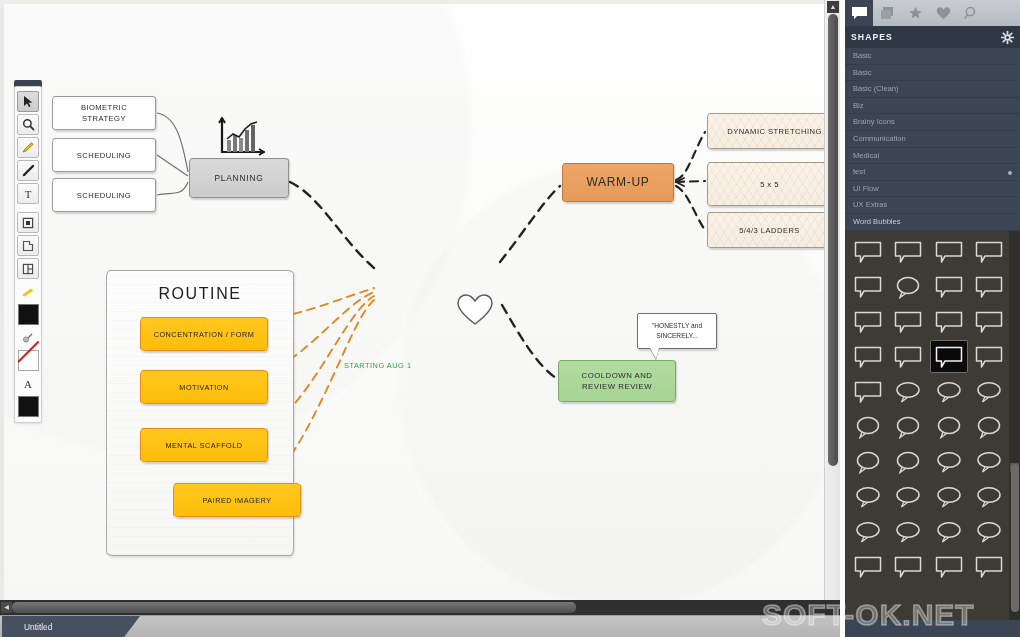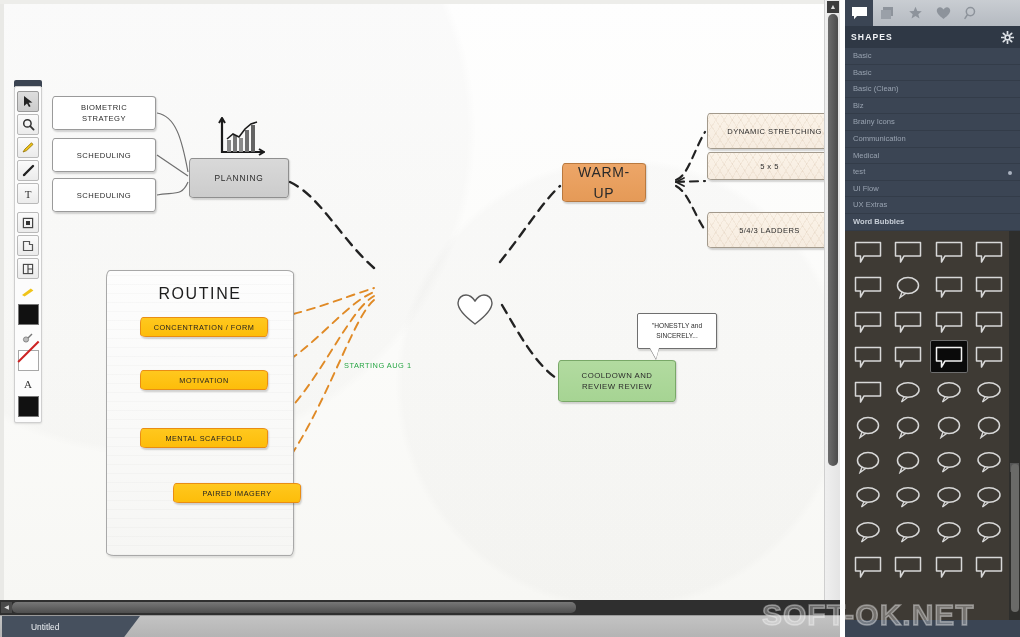--- a/index.html
+++ b/index.html
@@ -70,10 +70,10 @@
   }
 
   #n-warmup {
-    left: 562px; top: 163px; width: 84px; height: 39px;
+    left: 562px; top: 163px; width: 112px; height: 39px;
     background: linear-gradient(180deg,#eda668,#e59a57);
     border-color: #b9793f;
-    font-size: 14px; letter-spacing: .7px;
+    font-size: 12px; letter-spacing: .7px;
   }
   #n-cooldown {
     left: 558px; top: 360px; width: 118px; height: 42px;

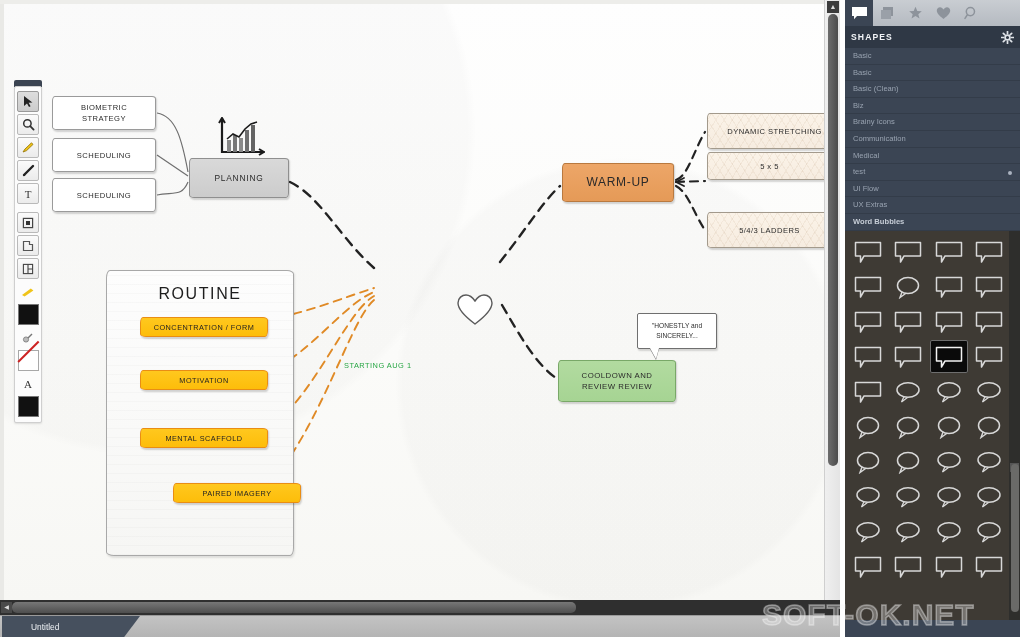--- a/index.html
+++ b/index.html
@@ -91,7 +91,7 @@
     border-color: #a39a8c;
   }
   #n-dyn   { left: 707px; top: 113px; width: 125px; height: 36px; padding-left: 16px; }
-  #n-5x5   { left: 707px; top: 152px; width: 125px; height: 28px; }
+  #n-5x5   { left: 707px; top: 162px; width: 125px; height: 44px; }
   #n-ladd  { left: 707px; top: 212px; width: 125px; height: 36px; }
 
   

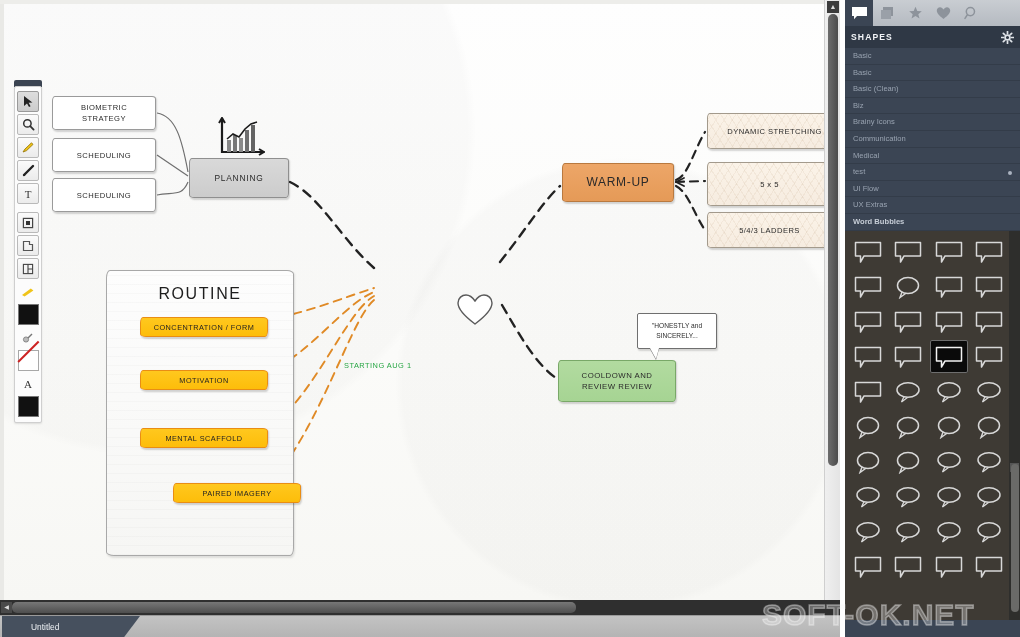--- a/index.html
+++ b/index.html
@@ -250,7 +250,7 @@
     border-bottom: 1px solid #333c49;
     position: relative;
   }
-  .cat.on { color:#c6cdd6;font-weight:bold; }
+  .cat.on { color:#c6cdd6; }
   .cat-dot {
     position:absolute; right:8px; top:6.5px; width:4px; height:4px;
     border-radius:50%; background:#aab3c0;

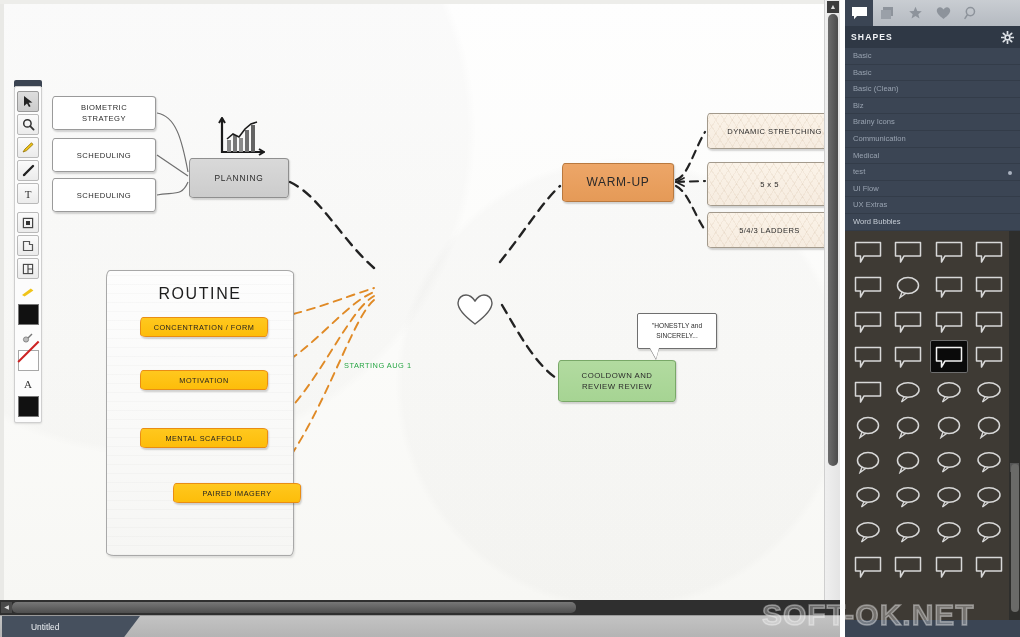--- a/index.html
+++ b/index.html
@@ -110,7 +110,7 @@
     color: #1d1d1d; font-weight: 400;
   }
   .ybox {
-    position: absolute; left: 33px; width: 128px; height: 20px;
+    position: absolute; left: 33px; width: 128px; height: 34px;
     display: flex; align-items: center; justify-content: center;
     background: linear-gradient(180deg,#ffc81e,#fdbd0a);
     border: 1.6px solid #e98d14;

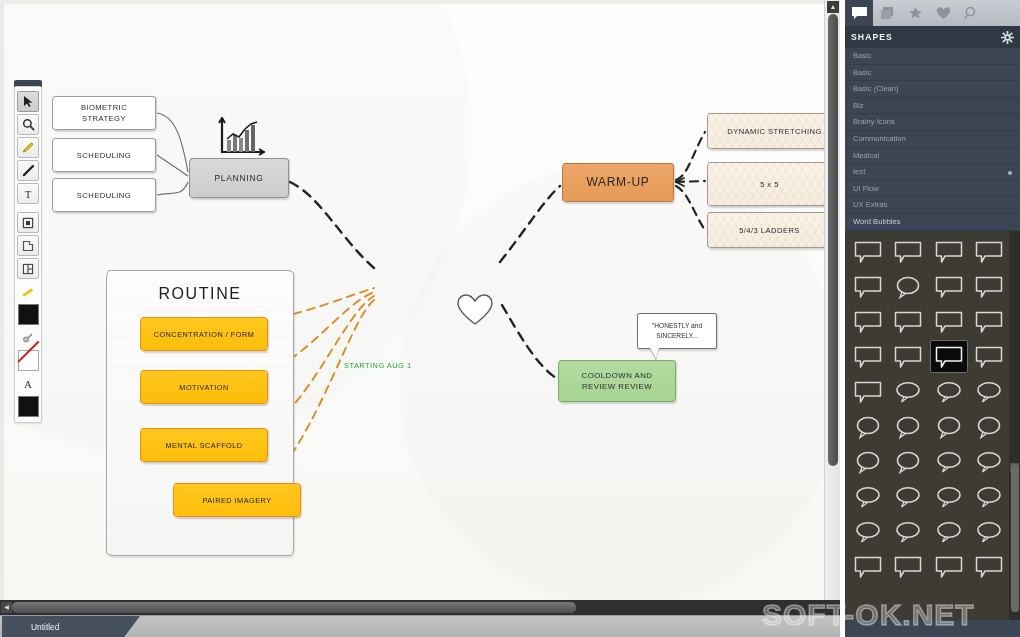--- a/index.html
+++ b/index.html
@@ -216,7 +216,7 @@
   #doc-tab {
     position: absolute; left: 2px; top: 0; height: 22px; width: 138px;
     background: #46505e;
-    color: #eef1f5; font-size: 8.4px; line-height: 22px; padding-left: 29px;
+    color: #eef1f5; font-size: 8.4px; line-height: 22px; padding-left: 22px;
     clip-path: polygon(0 0, 100% 0, 88% 100%, 0 100%);
   }
   #bottom-fill {

